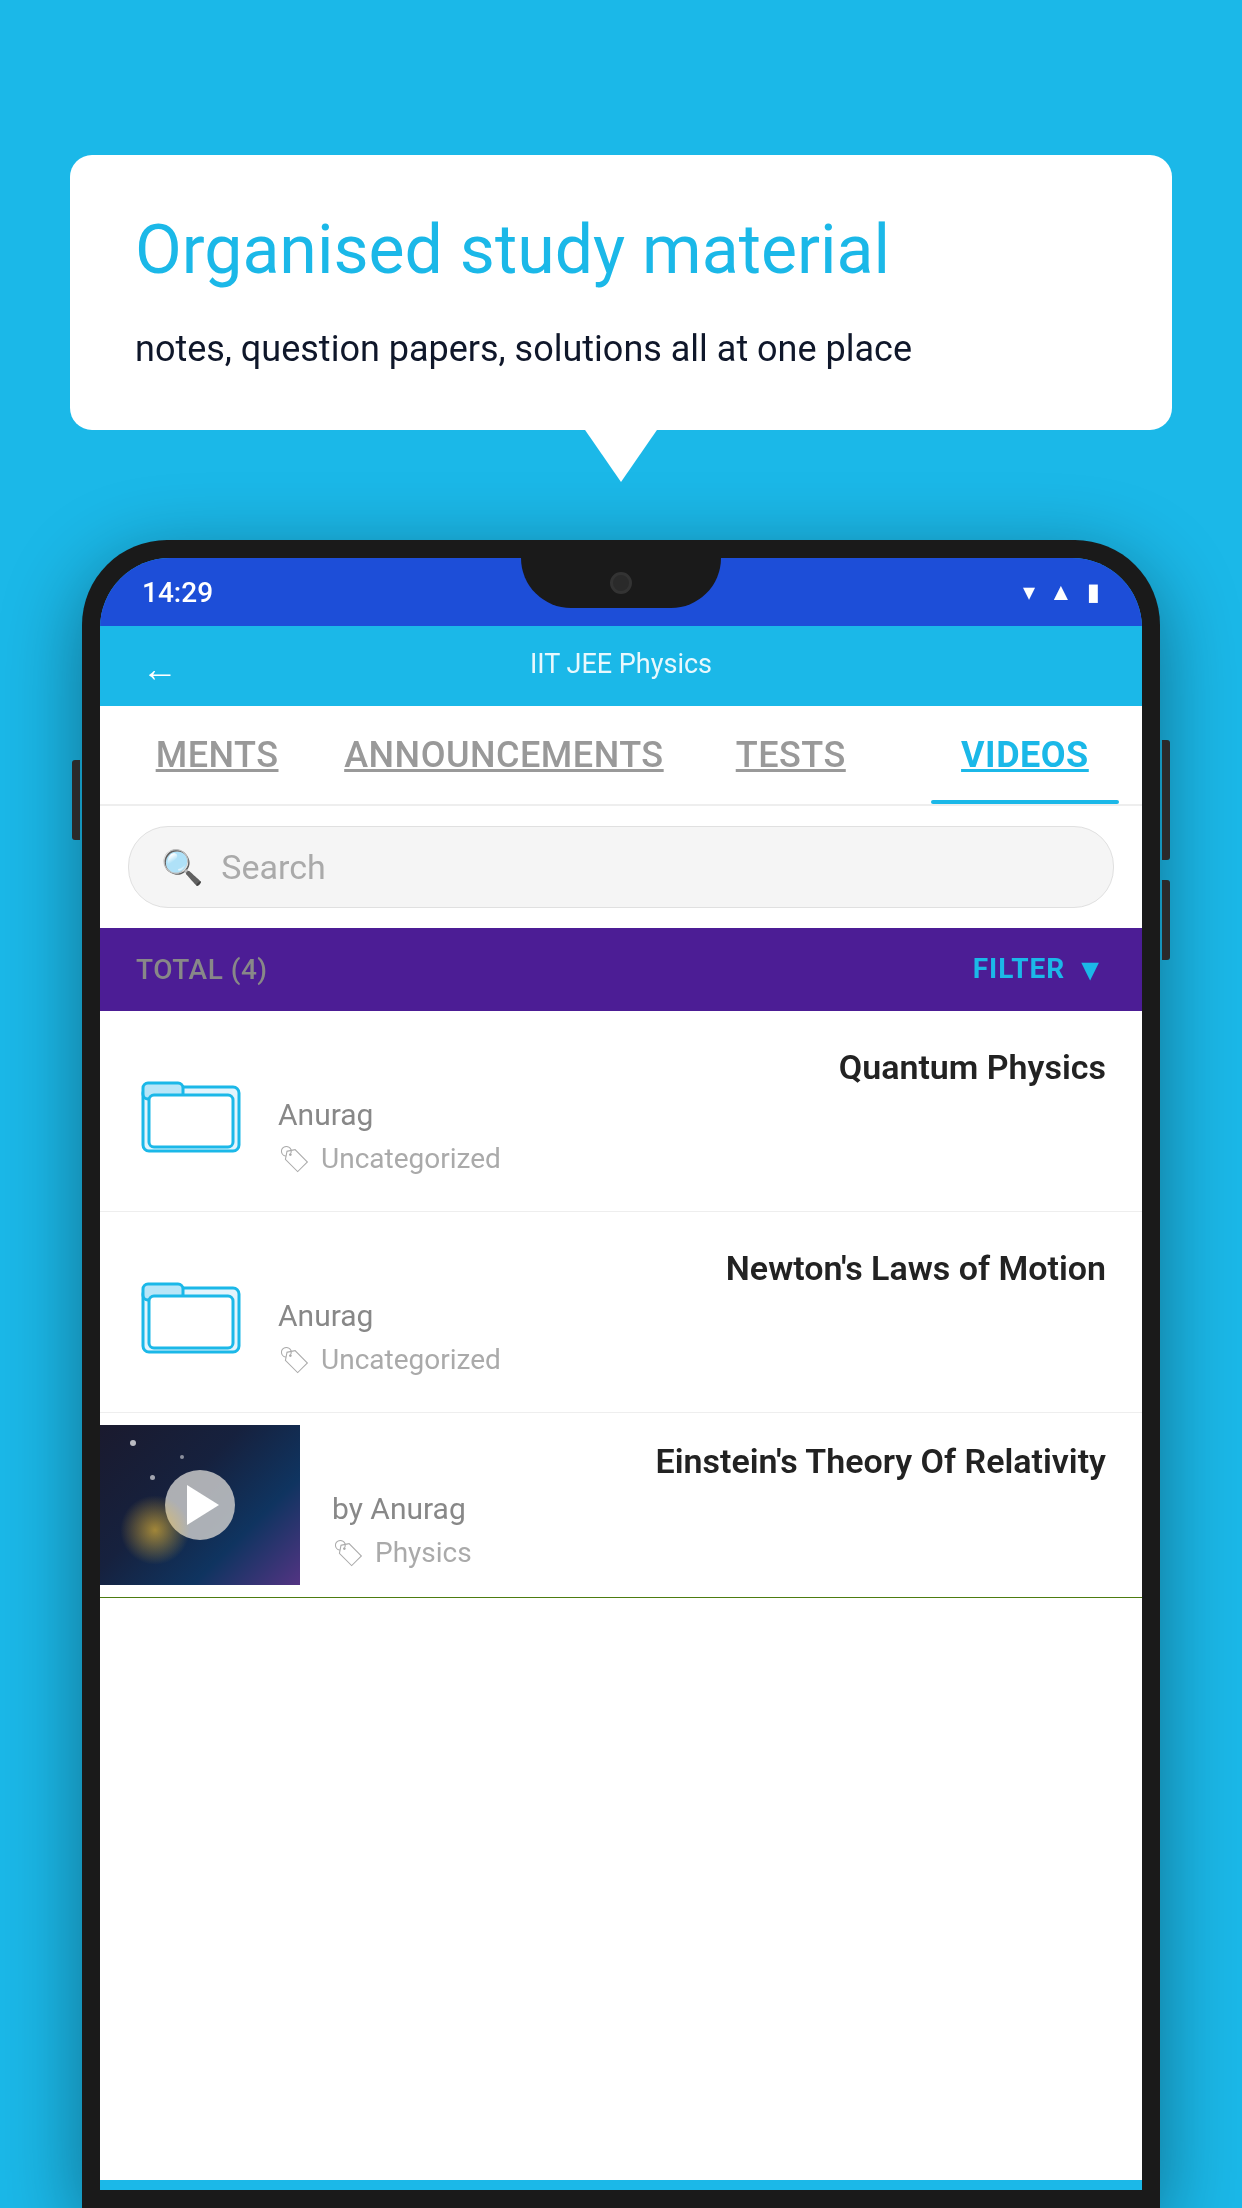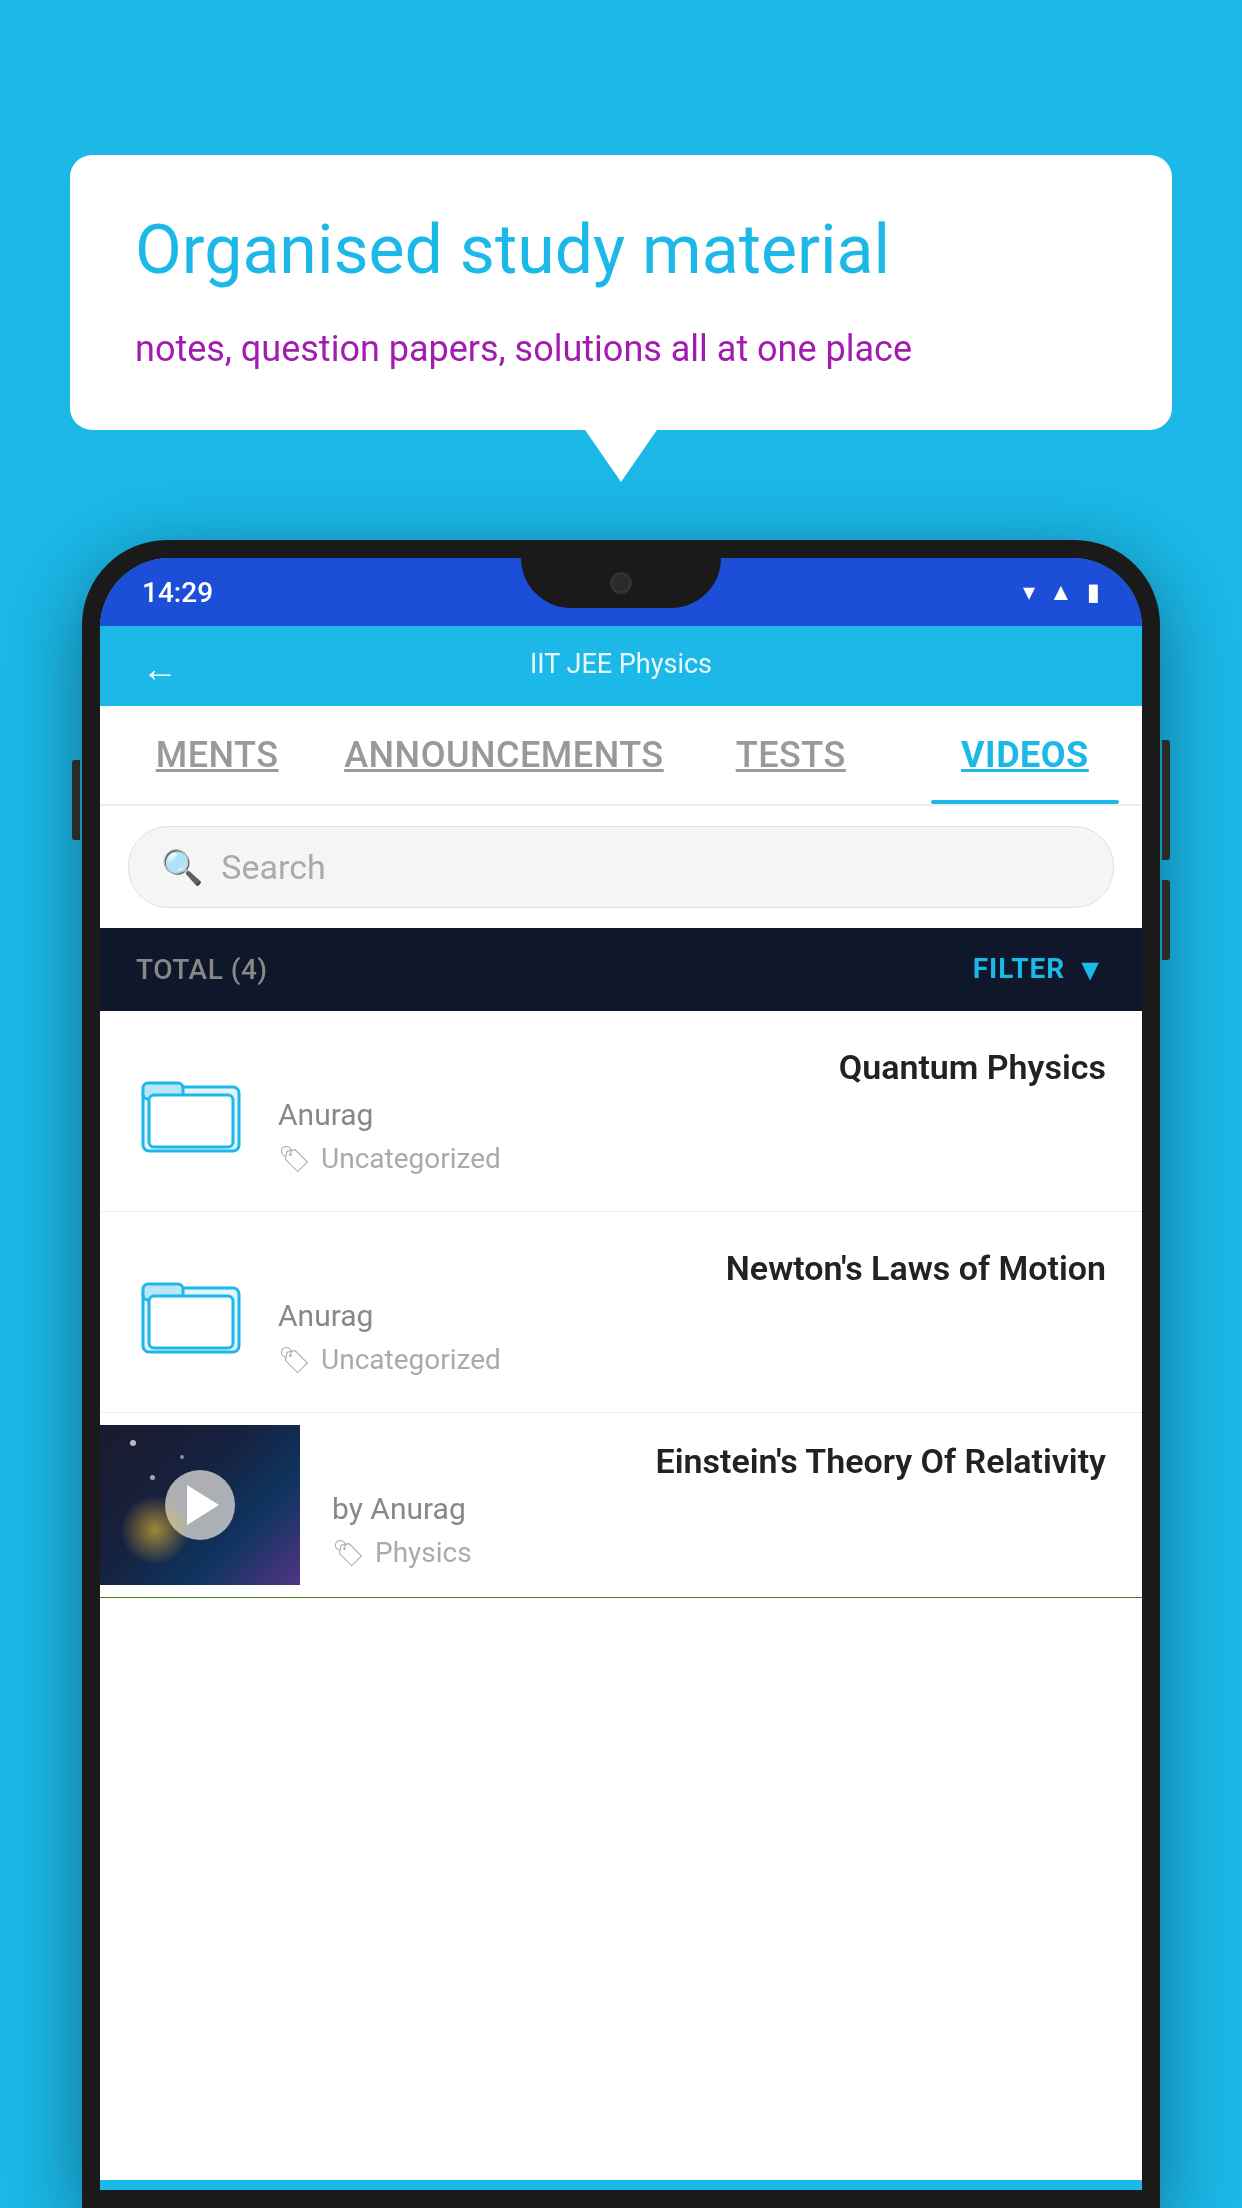--- a/index.html
+++ b/index.html
@@ -51,7 +51,7 @@
     }
 
     .speech-bubble p {
-      color: #a21caf;
+      color: #0f172a;
       font-size: 36px;
       font-weight: 400;
     }

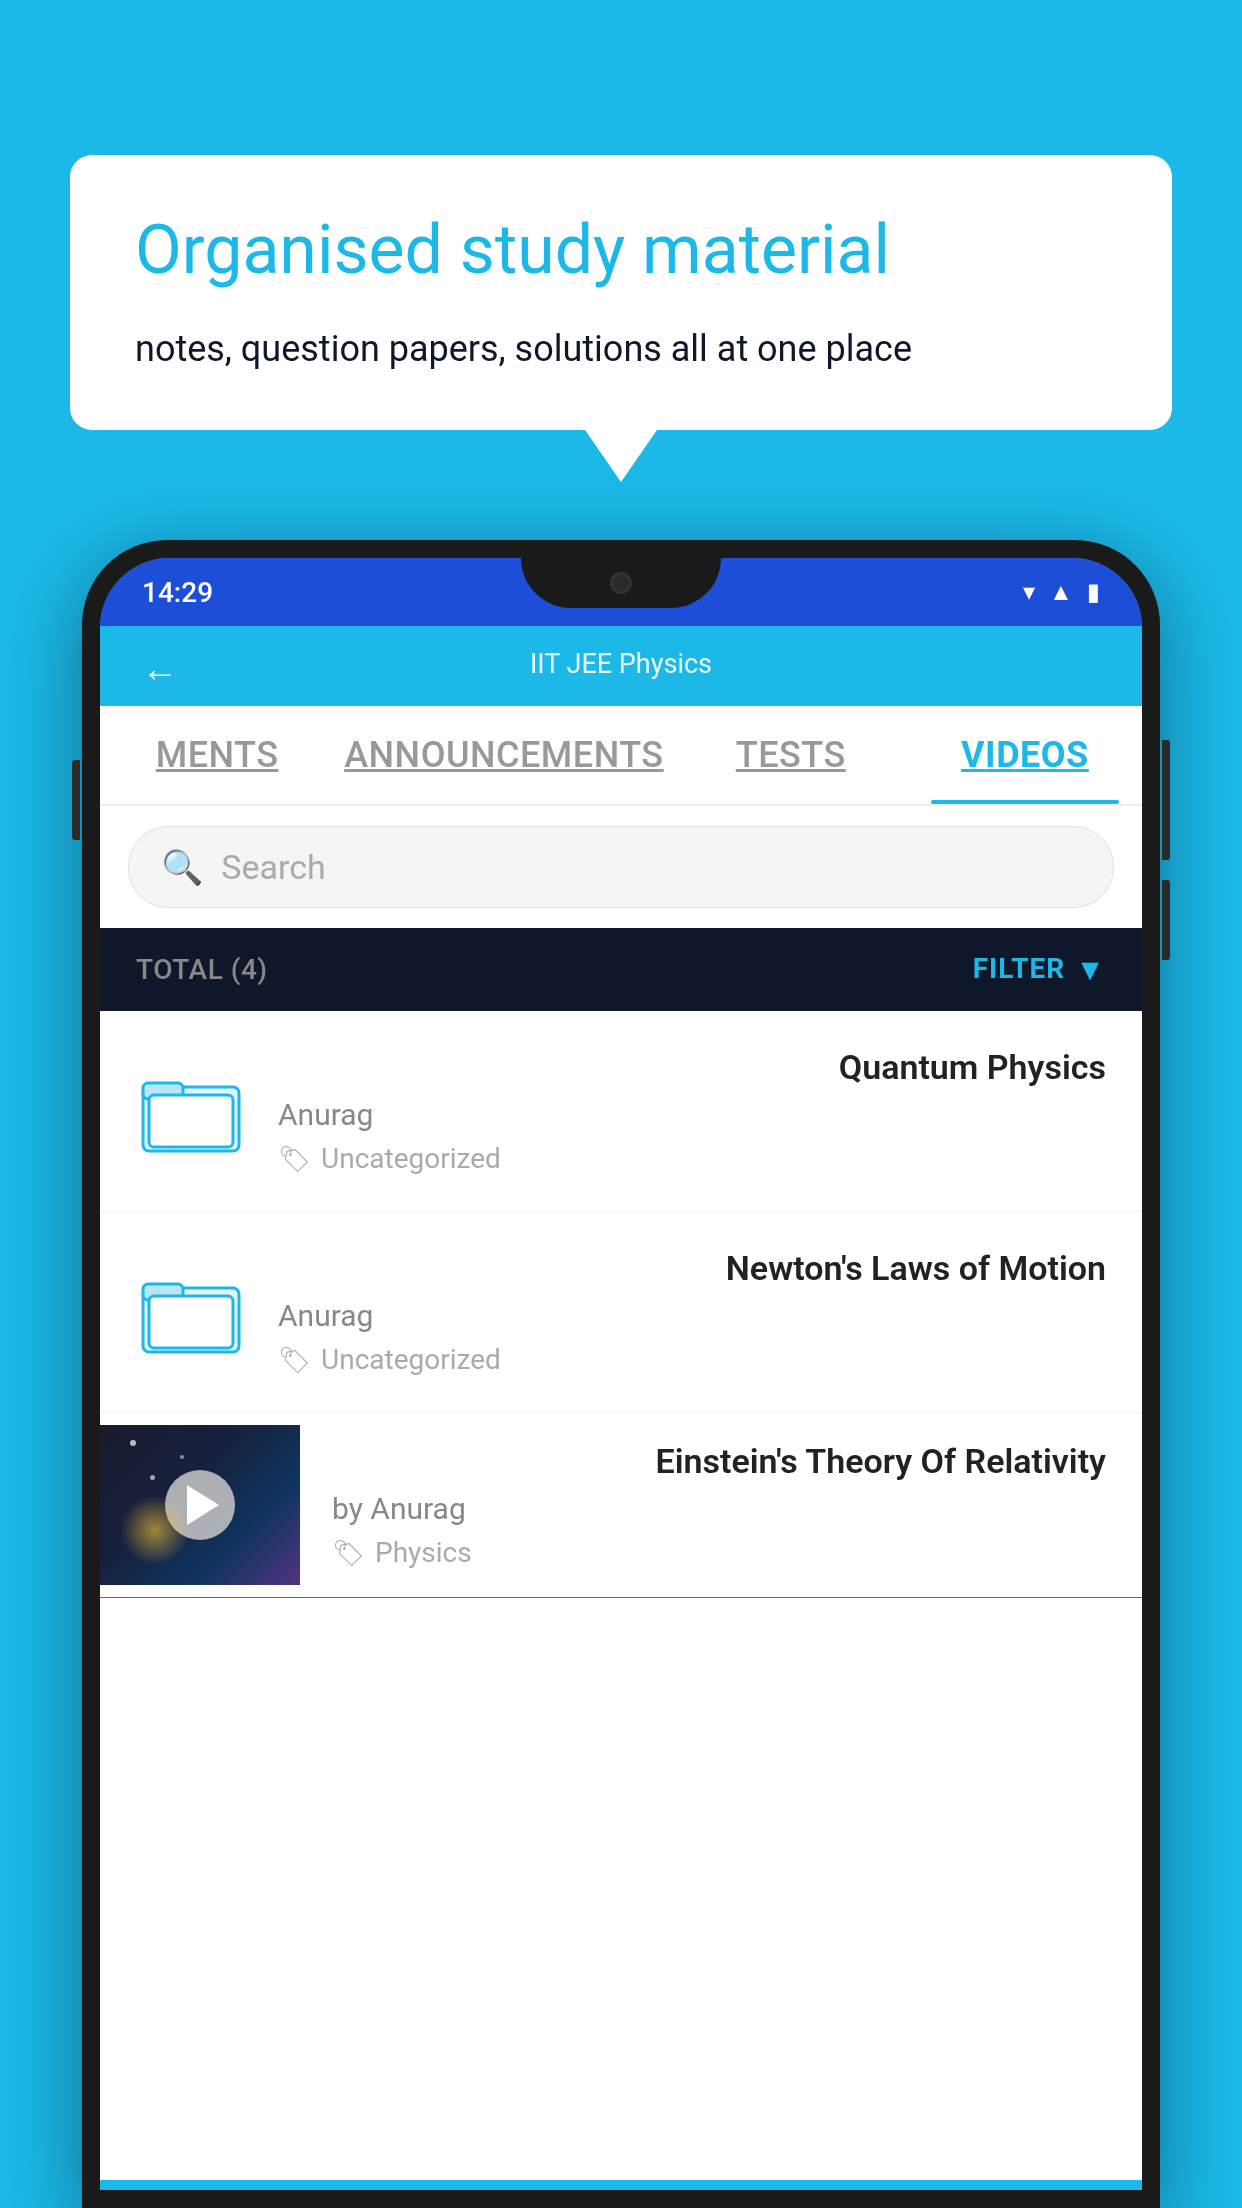--- a/index.html
+++ b/index.html
@@ -221,7 +221,7 @@
 
     
     .filter-bar {
-      background: #0f172a;
+      background: #4c1d95;
       padding: 24px 36px;
       display: flex;
       justify-content: space-between;

